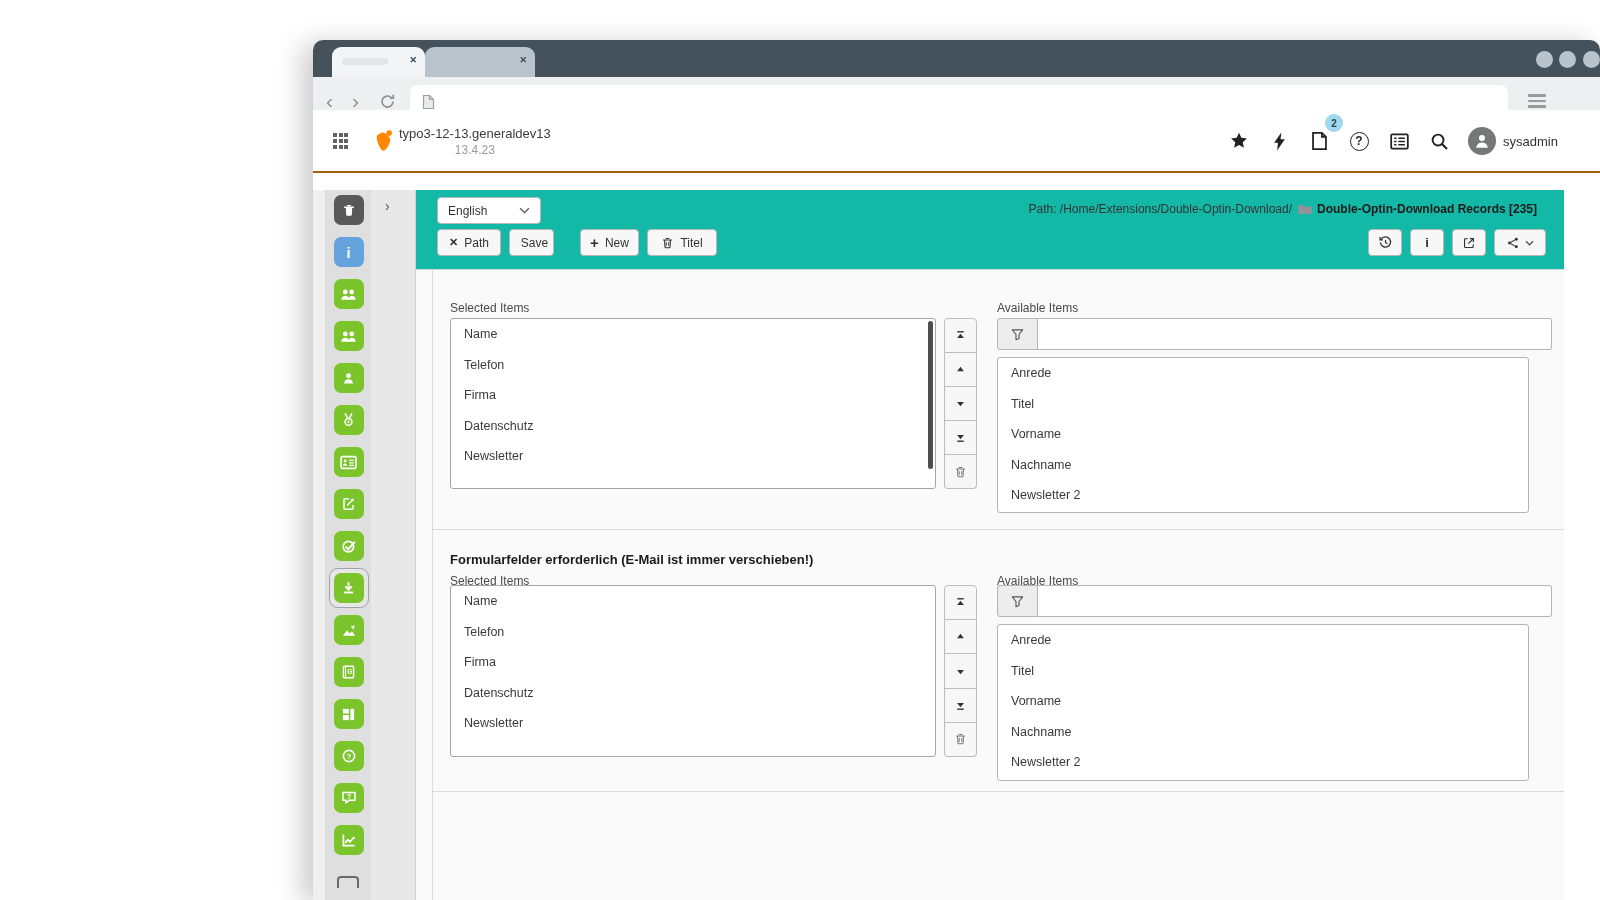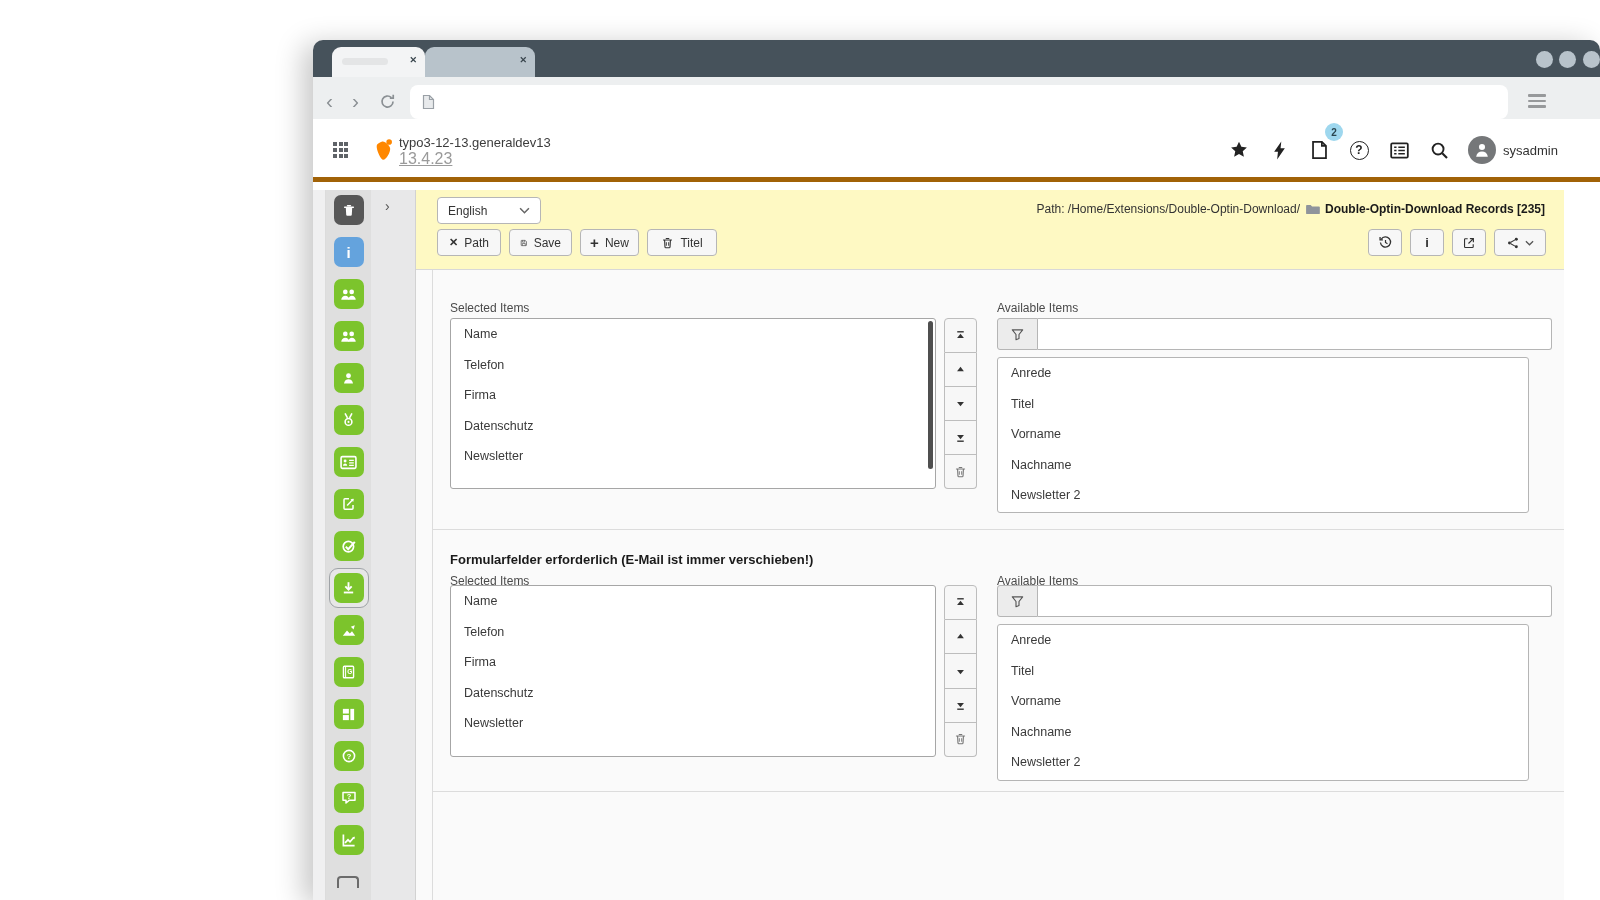--- a/index.html
+++ b/index.html
@@ -25,7 +25,7 @@
   .hamburger i { display:block; height:2.5px; background:#97999b; margin-bottom:3px; border-radius:1px; }
 
   
-  .t3bar { position:absolute; left:0; top:79px; width:100%; height:63px; background:#fff; border-bottom:5px solid #a16207; }
+  .t3bar { position:absolute; left:0; top:70px; width:100%; height:63px; background:#fff; border-bottom:2px solid #a16207;text-align:center; }
   .gridicon { position:absolute; left:20px; top:23px; width:17px; height:17px; display:grid; grid-template-columns:repeat(3,4px); grid-gap:1.5px; }
   .gridicon i { width:4px; height:4px; background:#5f6368; }
   .t3logo { position:absolute; left:56px; top:18px; }

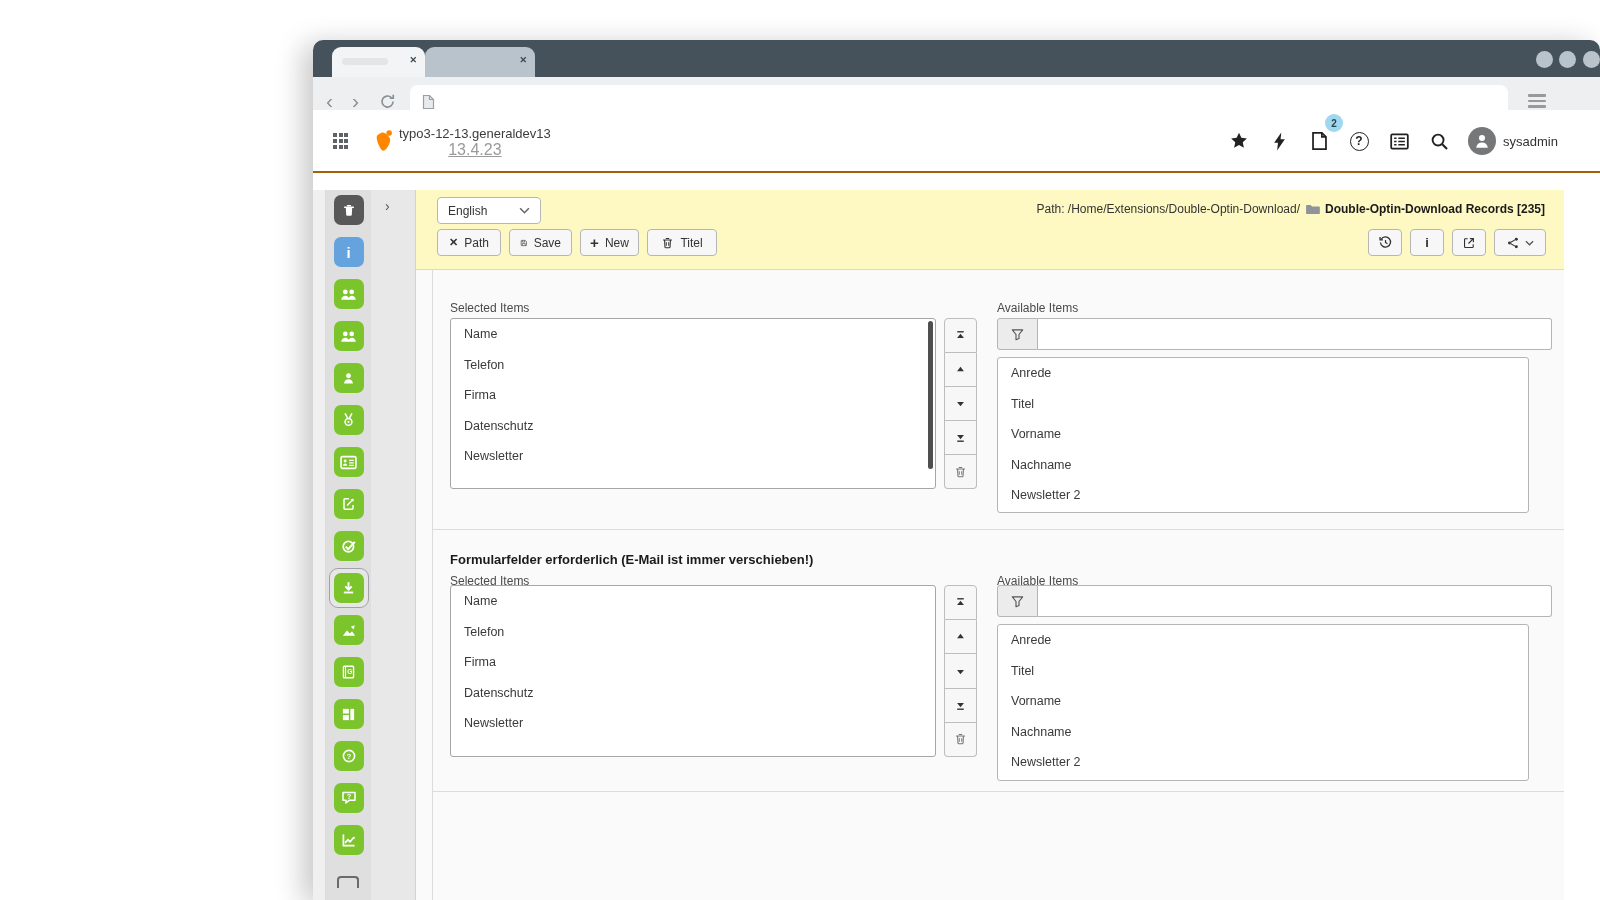--- a/index.html
+++ b/index.html
@@ -30,7 +30,7 @@
   .gridicon i { width:4px; height:4px; background:#5f6368; }
   .t3logo { position:absolute; left:56px; top:18px; }
   .sitename { position:absolute; left:86px; top:16px; font-size:13px; color:#3c3c3c; line-height:16px; }
-  .siteversion { font-size:16px; color:#9a9a9a;text-decoration:underline; }
+  .siteversion { font-size:12px; color:#9a9a9a; }
   .t3right { position:absolute; top:13px; width:36px; height:36px; display:flex; align-items:center; justify-content:center; }
   .badge { position:absolute; left:1012px; top:4px; width:18px; height:18px; border-radius:50%; background:#9ed7ee; color:#29454f;
            font-size:10px; font-weight:bold; display:flex; align-items:center; justify-content:center; z-index:3; }

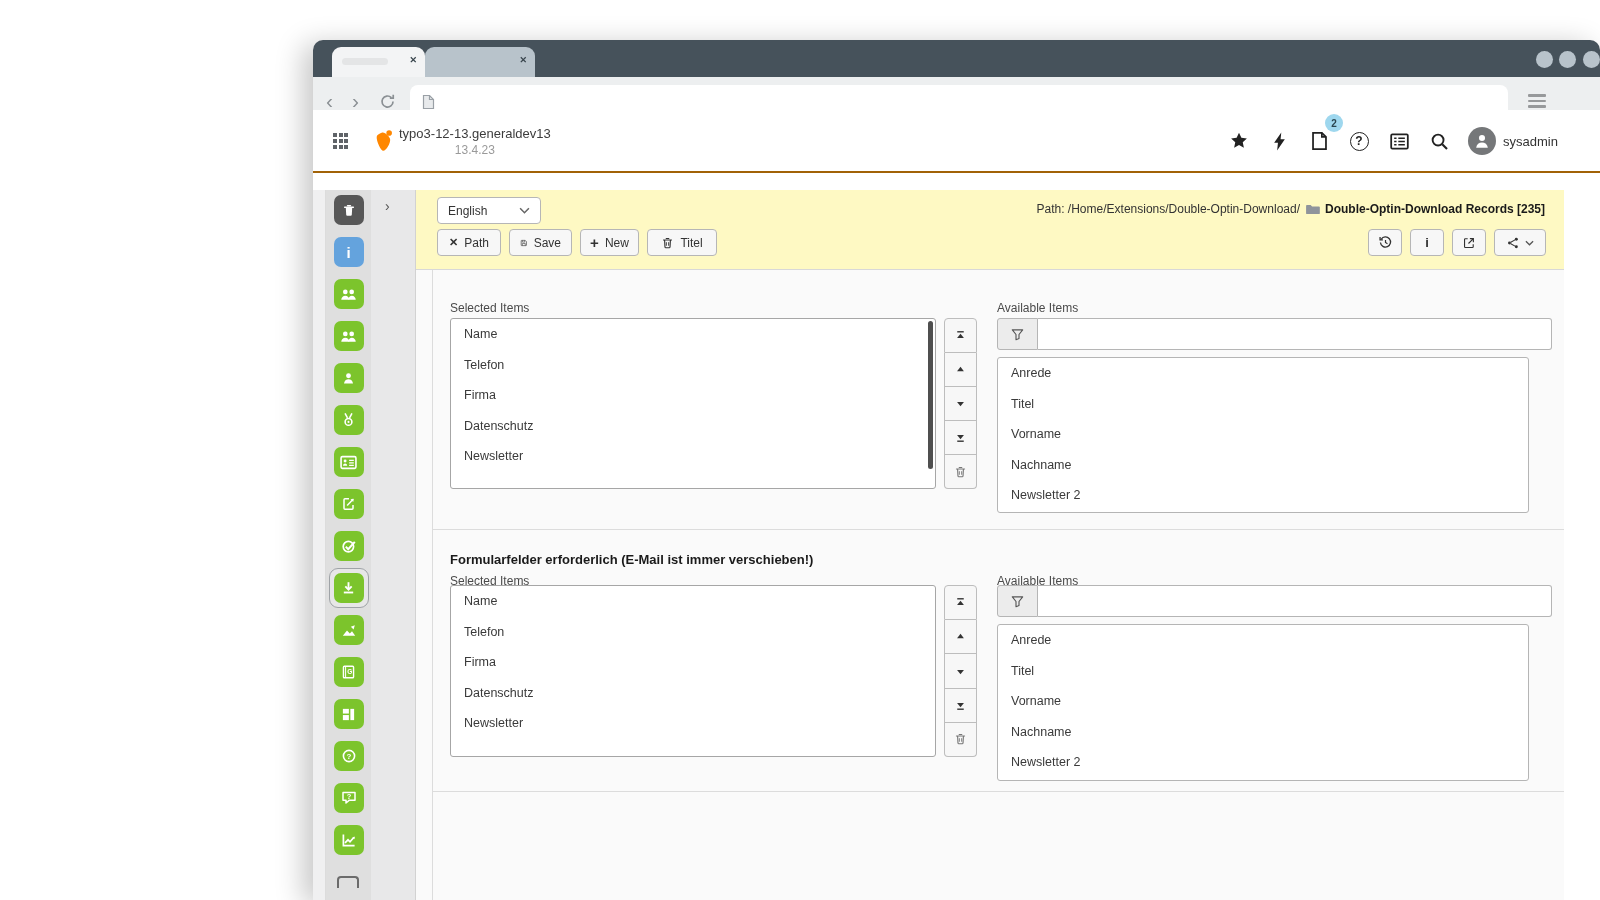--- a/index.html
+++ b/index.html
@@ -56,7 +56,7 @@
   
   .content { position:absolute; left:103px; top:0; width:1148px; height:100%; background:#fafafa; }
   .gutter { position:absolute; left:1251px; top:0; width:36px; height:100%; background:#fff; }
-  .docheader { position:absolute; left:0; top:0; width:1148px; height:80px; background:#fef9c3; border-bottom:1px solid #d8d8d8; }
+  .docheader { position:absolute; left:0; top:0; width:1148px; height:80px; background:#14b8a6; border-bottom:1px solid #d8d8d8; }
   .sel-lang { position:absolute; left:21px; top:7px; width:104px; height:27px; background:#fff; border:1px solid #b6b6b6; border-radius:4px;
               font-size:12px; color:#333; display:flex; align-items:center; padding:0 10px; justify-content:space-between; }
   .dbtn { position:absolute; top:39px; height:27px; background:#f7f7f7; border:1px solid #b6b6b6; border-radius:4px;

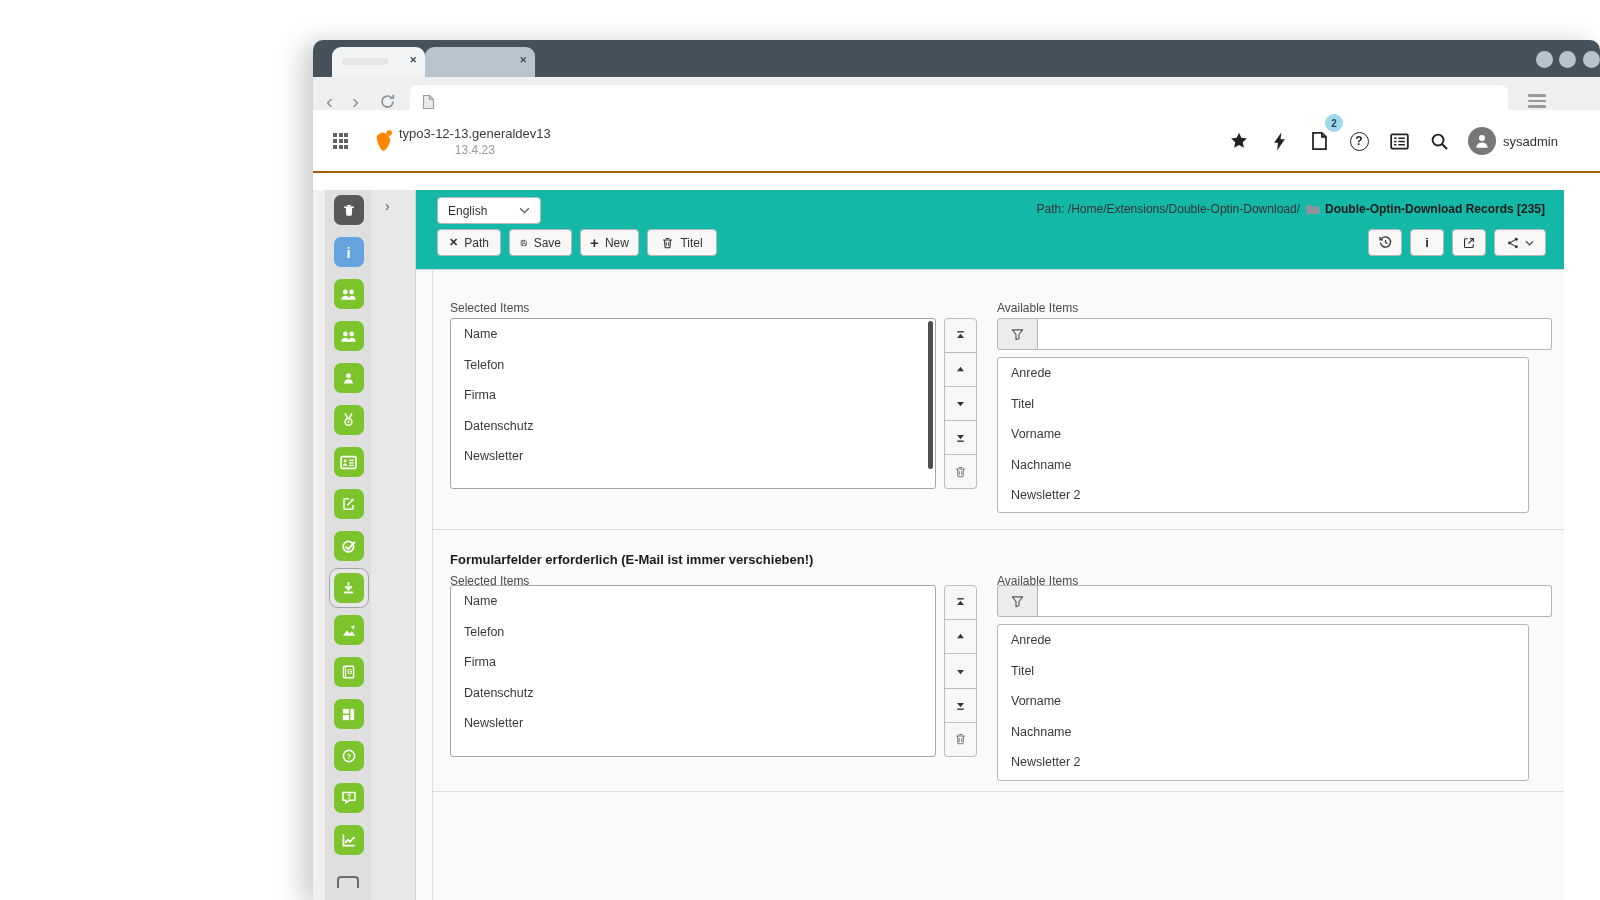--- a/index.html
+++ b/index.html
@@ -61,7 +61,7 @@
               font-size:12px; color:#333; display:flex; align-items:center; padding:0 10px; justify-content:space-between; }
   .dbtn { position:absolute; top:39px; height:27px; background:#f7f7f7; border:1px solid #b6b6b6; border-radius:4px;
           font-size:12px; color:#333; display:flex; align-items:center; justify-content:center; gap:6px; padding:0 10px; }
-  .pathrow { position:absolute; right:19px; top:12px; font-size:12px; color:#333; display:flex; align-items:center; gap:5px; white-space:nowrap; }
+  .pathrow { position:absolute; right:27px; top:12px; font-size:12px; color:#333; display:flex; align-items:center; gap:5px; white-space:nowrap; }
   .pathrow b { color:#1a1a1a; }
 
   .formpanel { position:absolute; left:16px; top:80px; width:1132px; height:630px; border-left:1px solid #dcdcdc; }

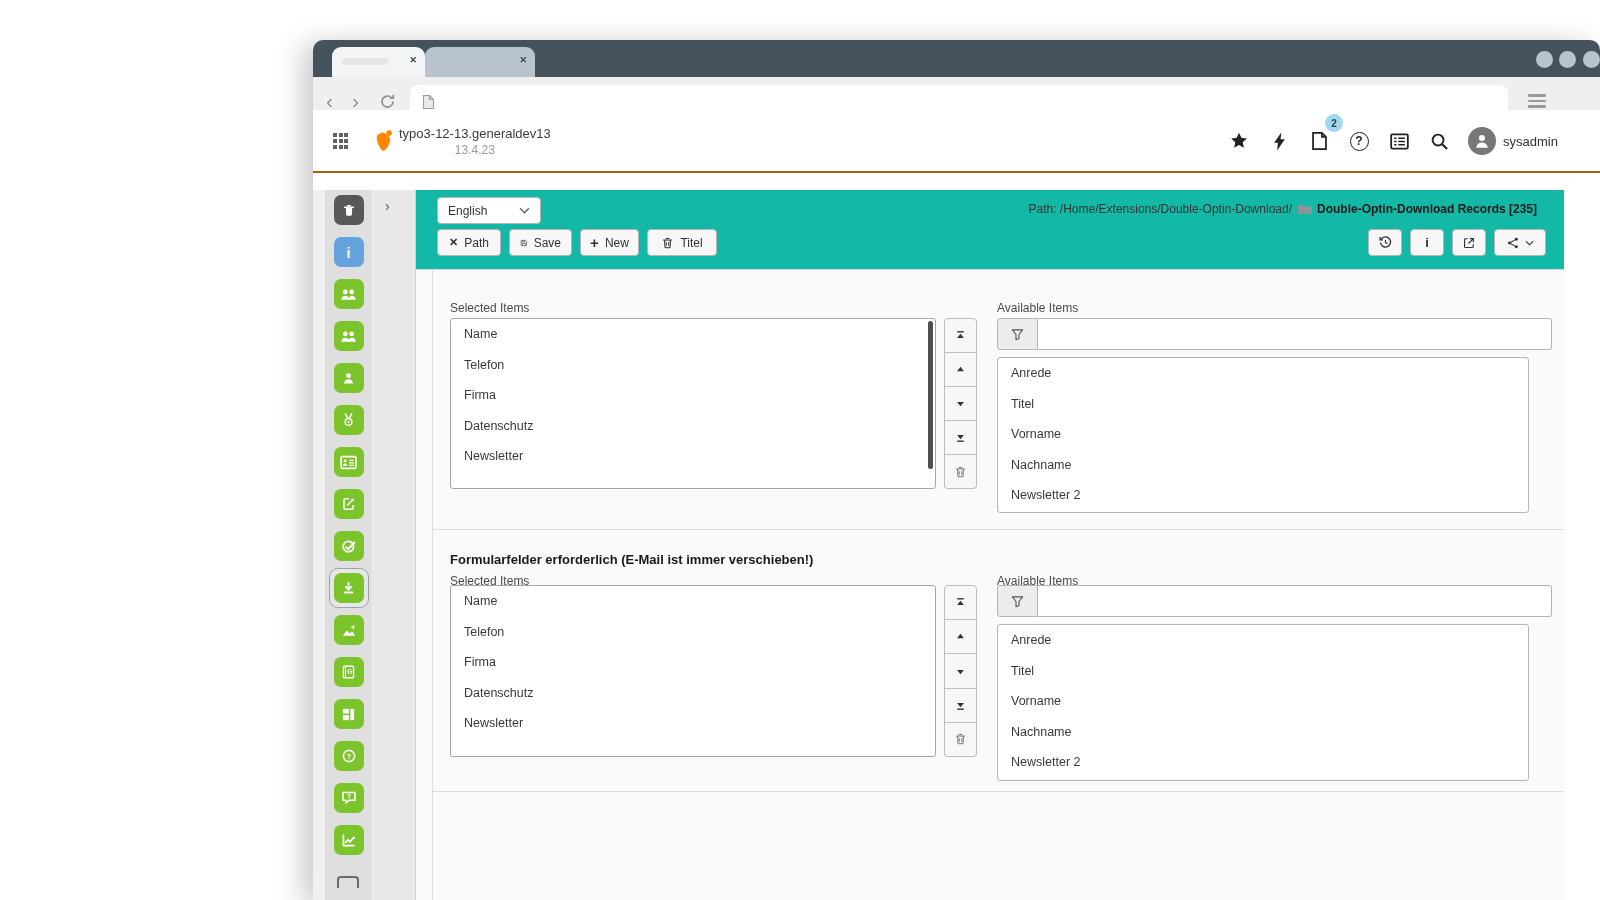--- a/index.html
+++ b/index.html
@@ -326,7 +326,7 @@
           <span style="font-weight:bold;font-size:11px">✕</span>
           <span>Path</span>
         </button>
-        <button class="dbtn" style="left:93px;width:63px">
+        <button class="dbtn" style="left:93px;width:45px">
           <svg width="14" height="14" viewBox="0 0 16 16">
                 <path d="M2.5 3.5a1 1 0 0 1 1-1h7.3l2.7 2.7v7.3a1 1 0 0 1-1 1h-9a1 1 0 0 1-1-1z" fill="none" stroke="#333" stroke-width="1.3"></path>
                 <path d="M5 2.7v3.4h5V2.7M5 13.3V9h6v4.3" fill="none" stroke="#333" stroke-width="1.2"></path>

